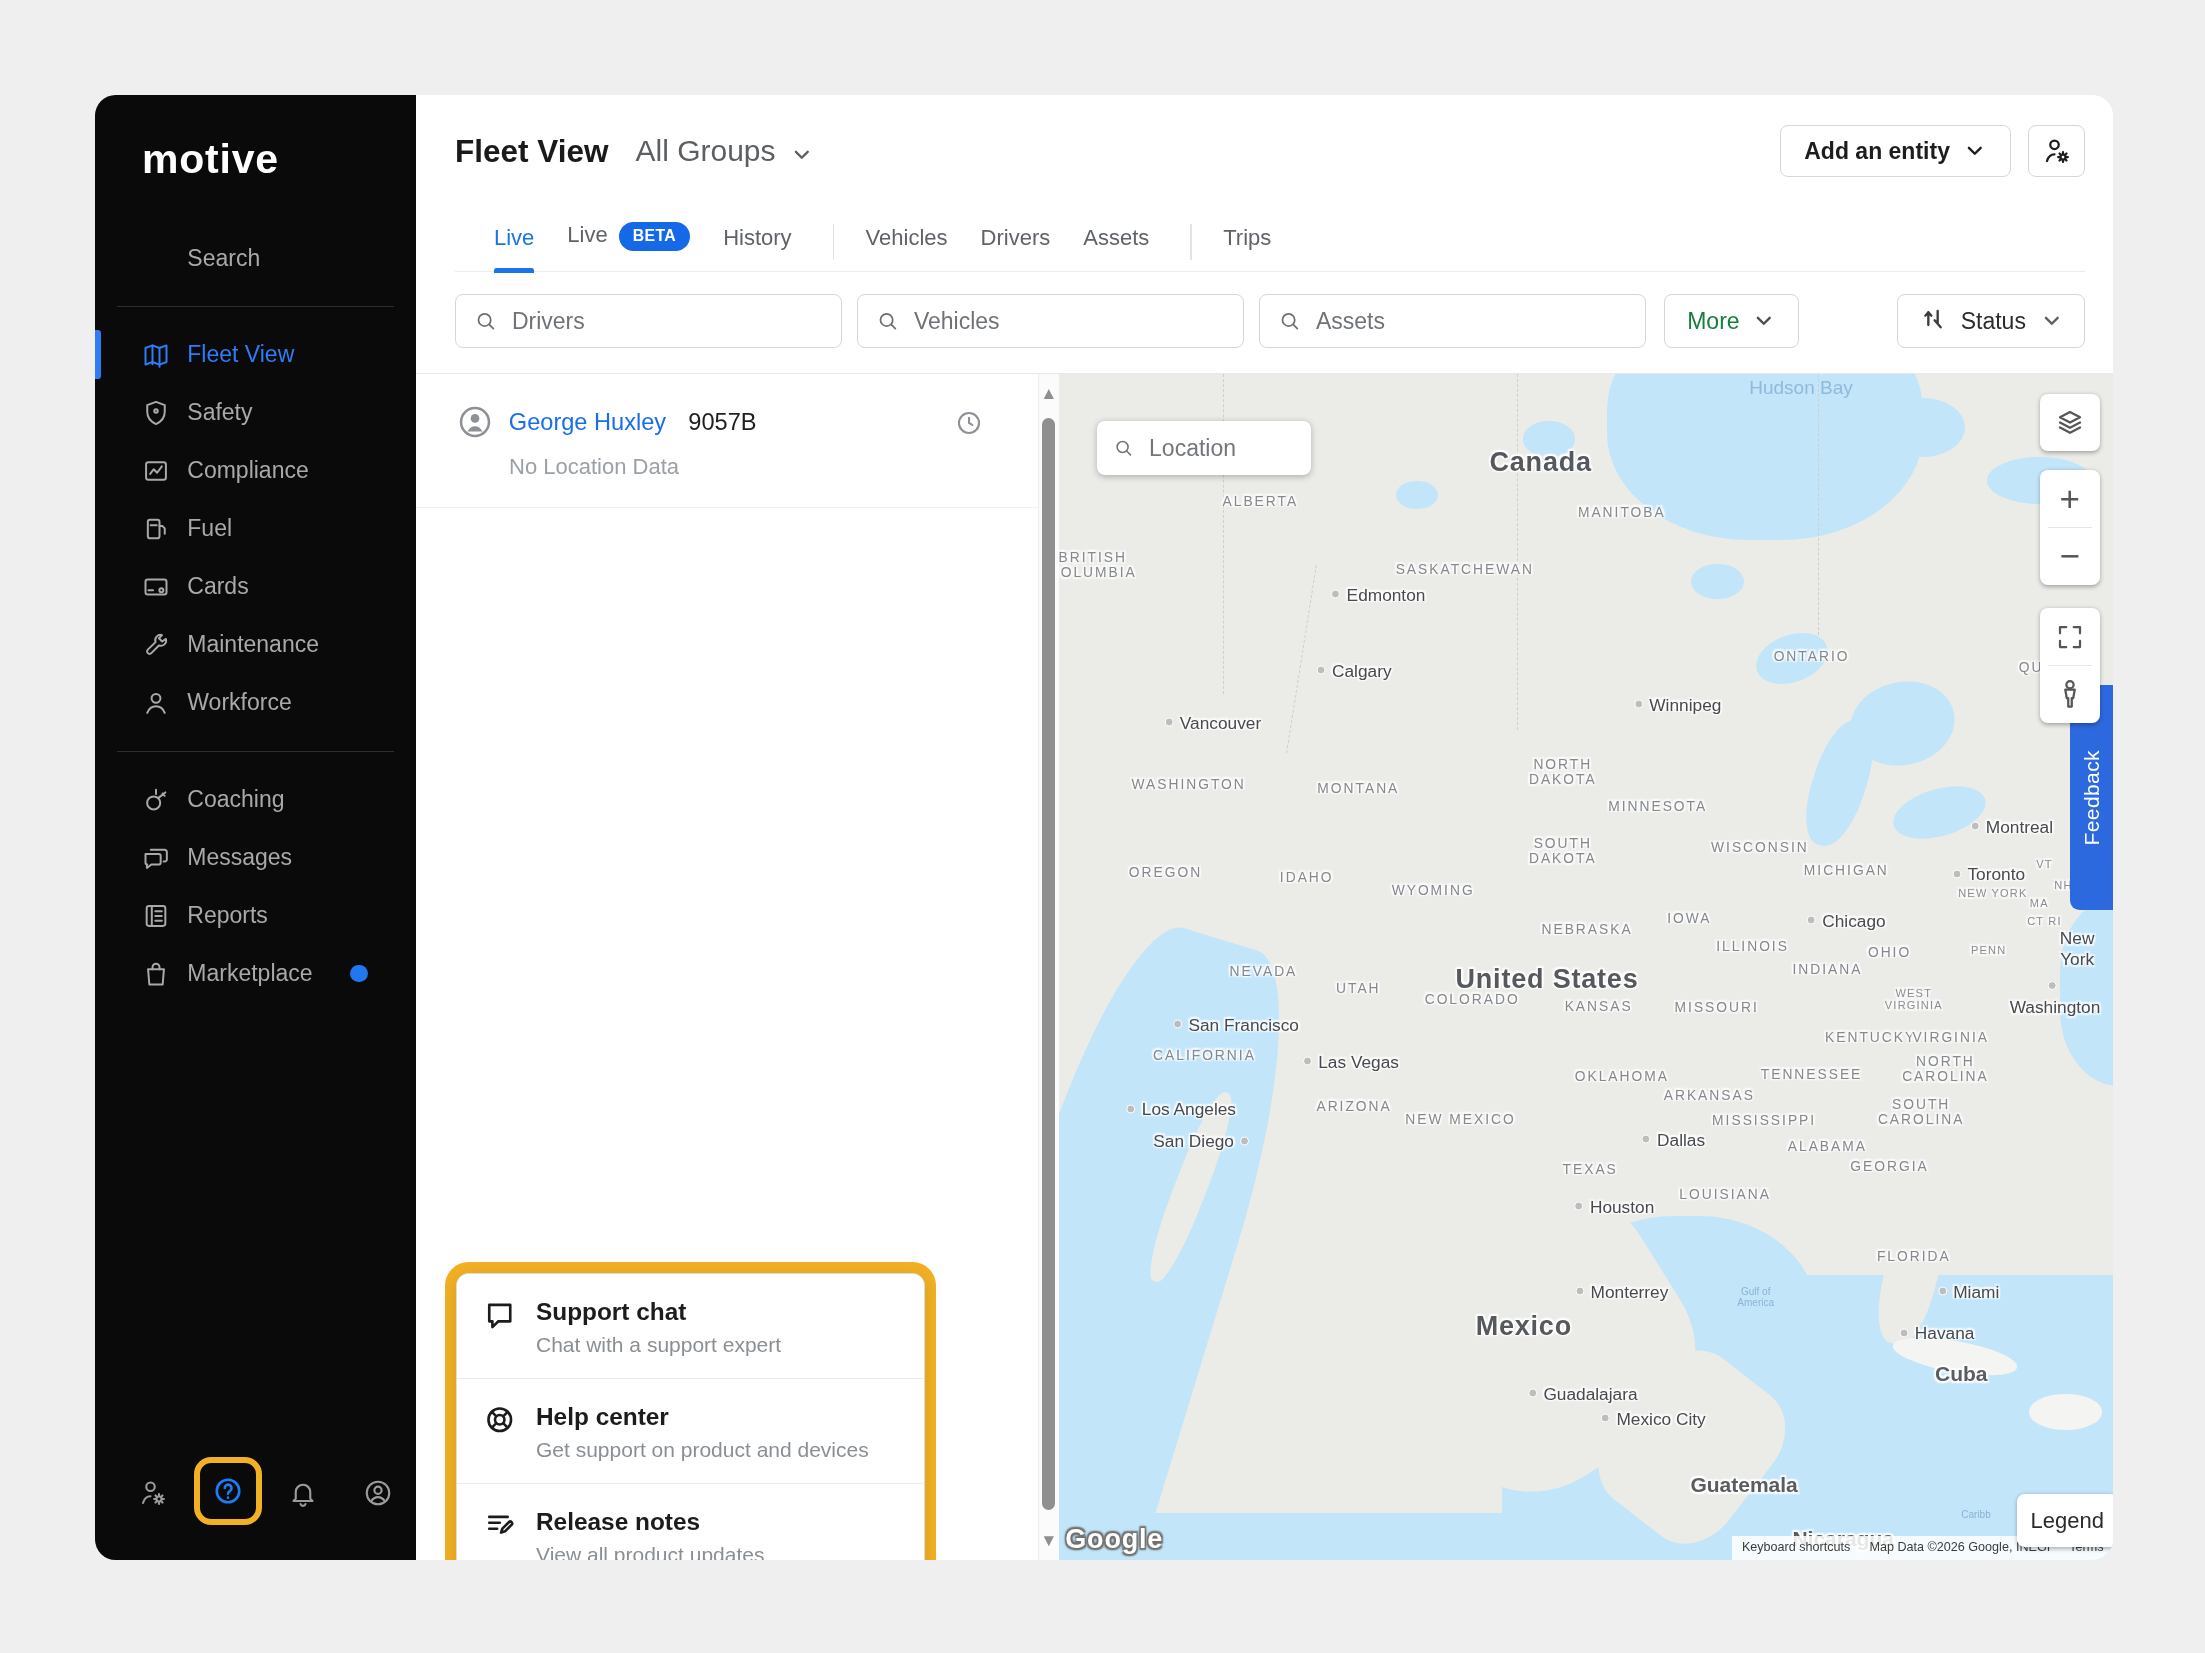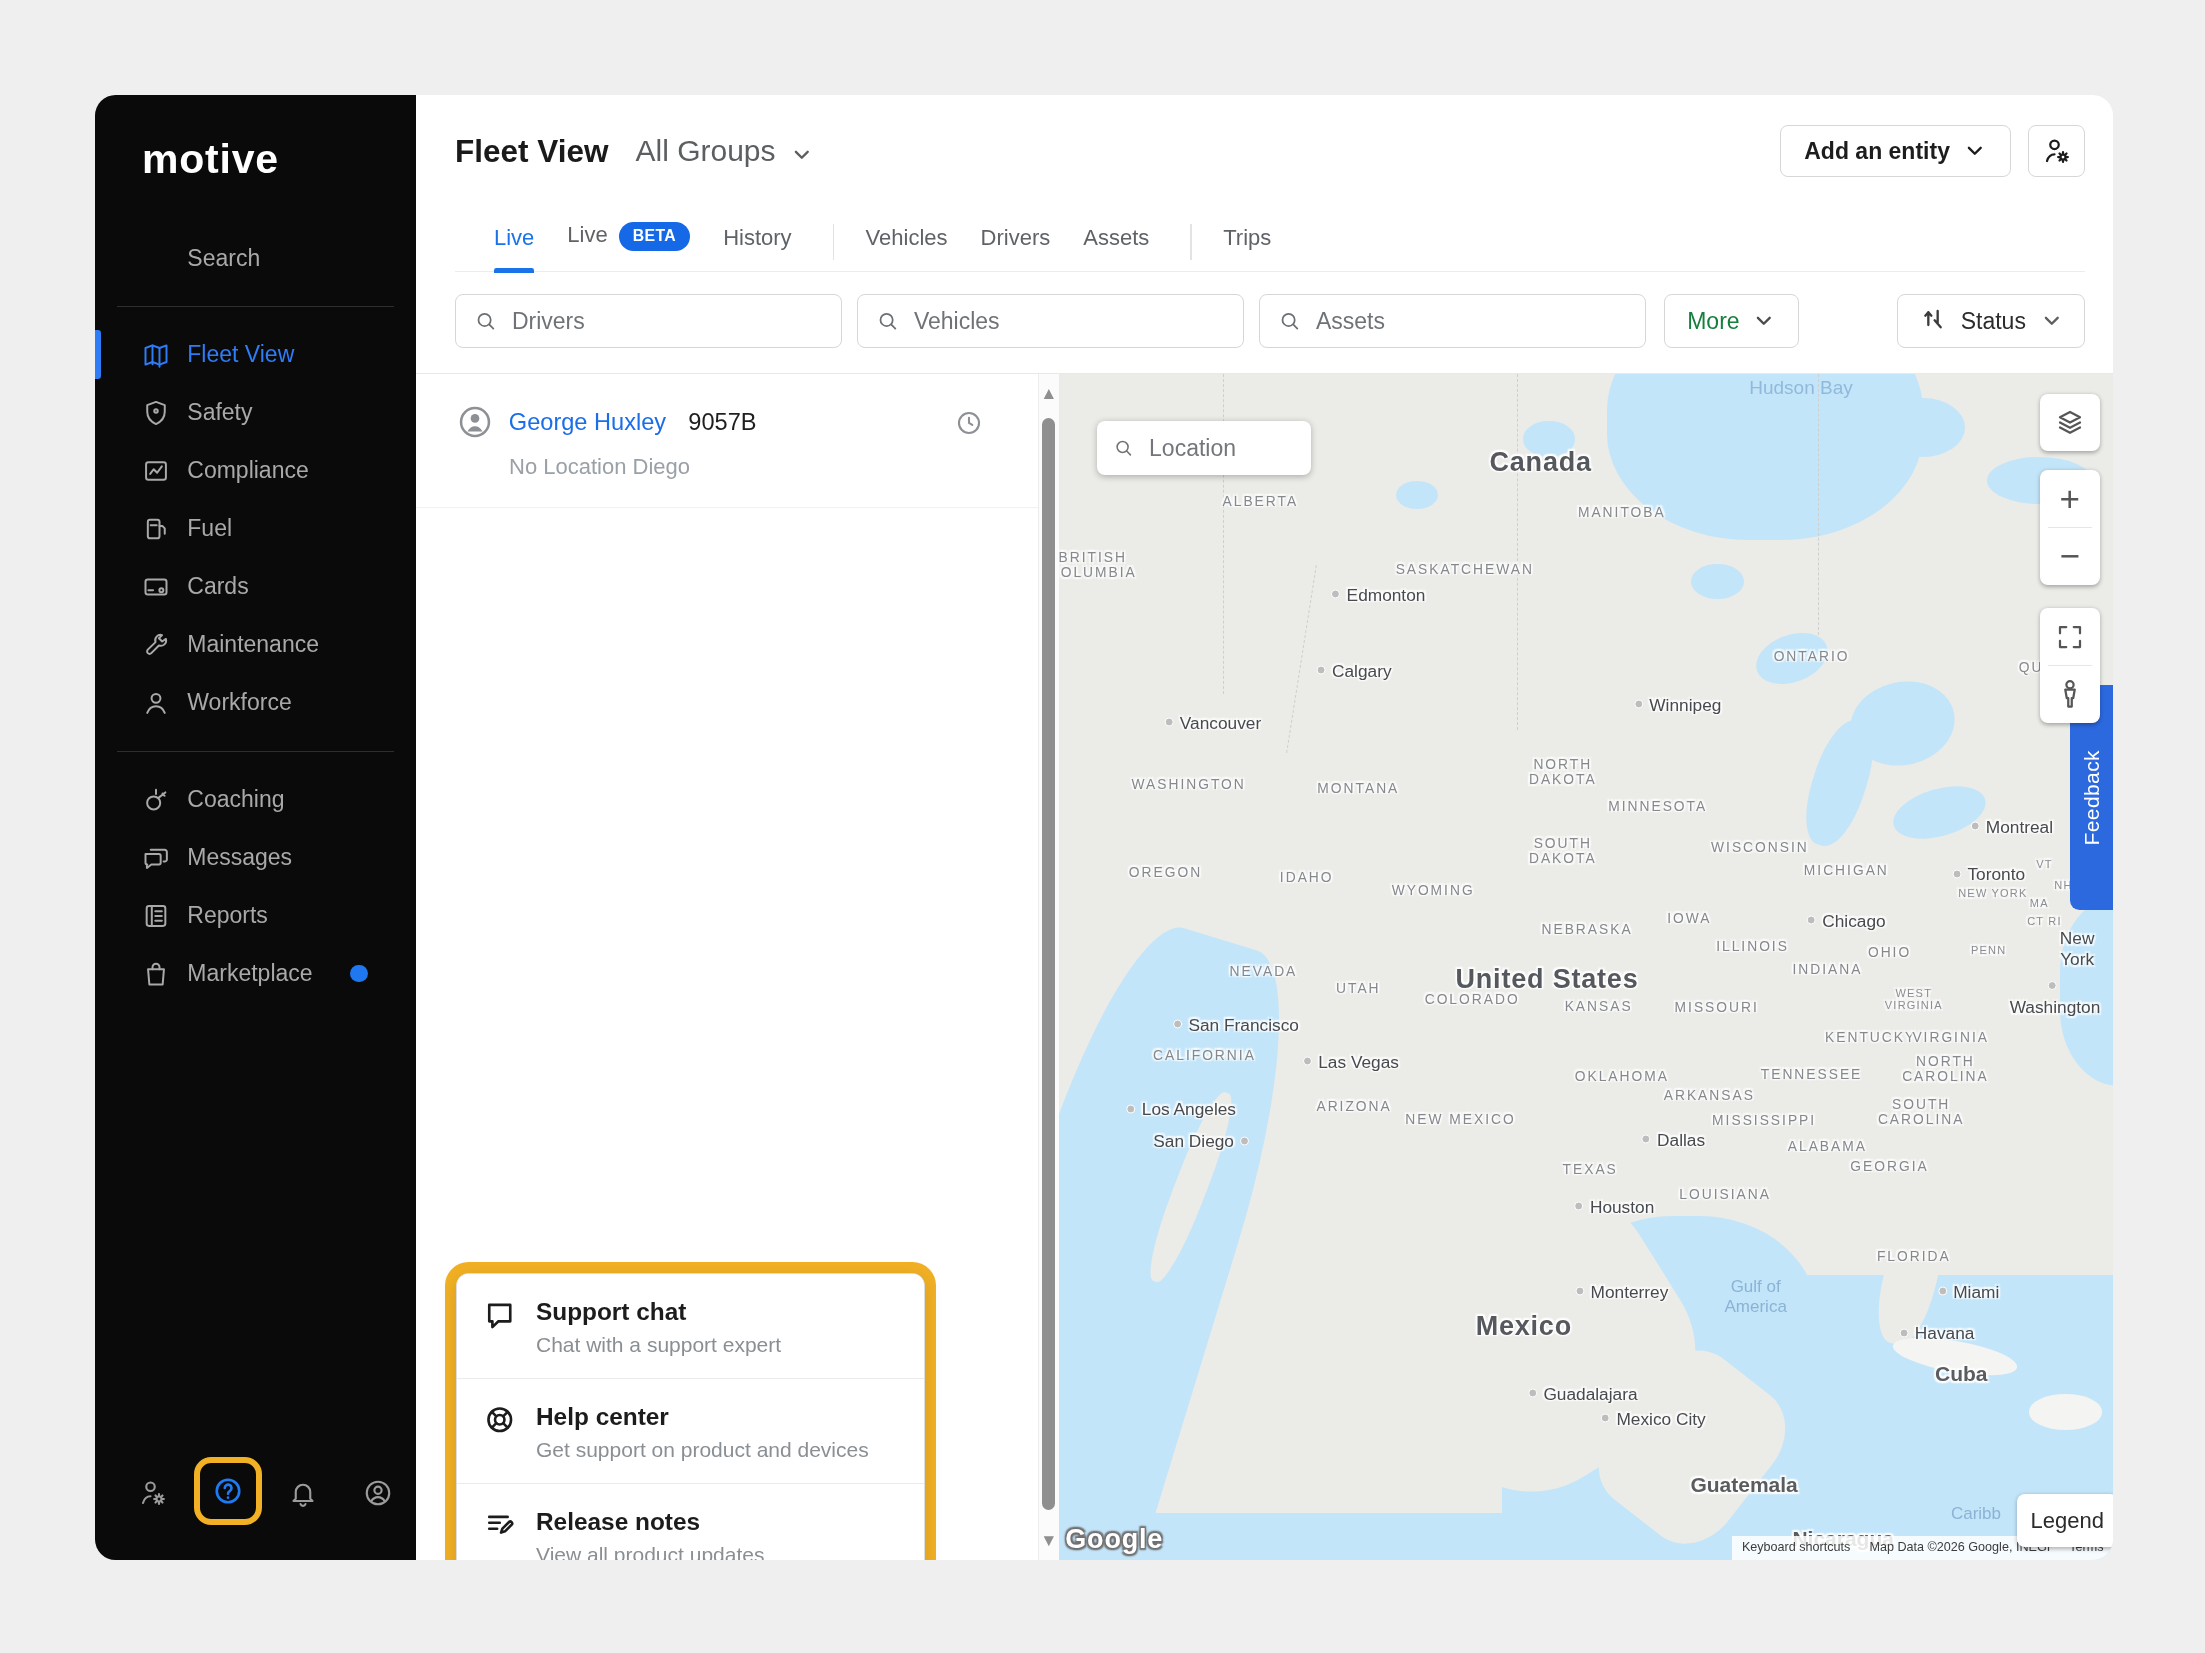--- a/index.html
+++ b/index.html
@@ -386,7 +386,7 @@
                 </svg>
             </span>
           </div>
-          <div class="estatus">No Location Diego</div>
+          <div class="estatus">No Location Data</div>
         </div>
         <div class="vscroll">
           <div class="arr up">▲</div>

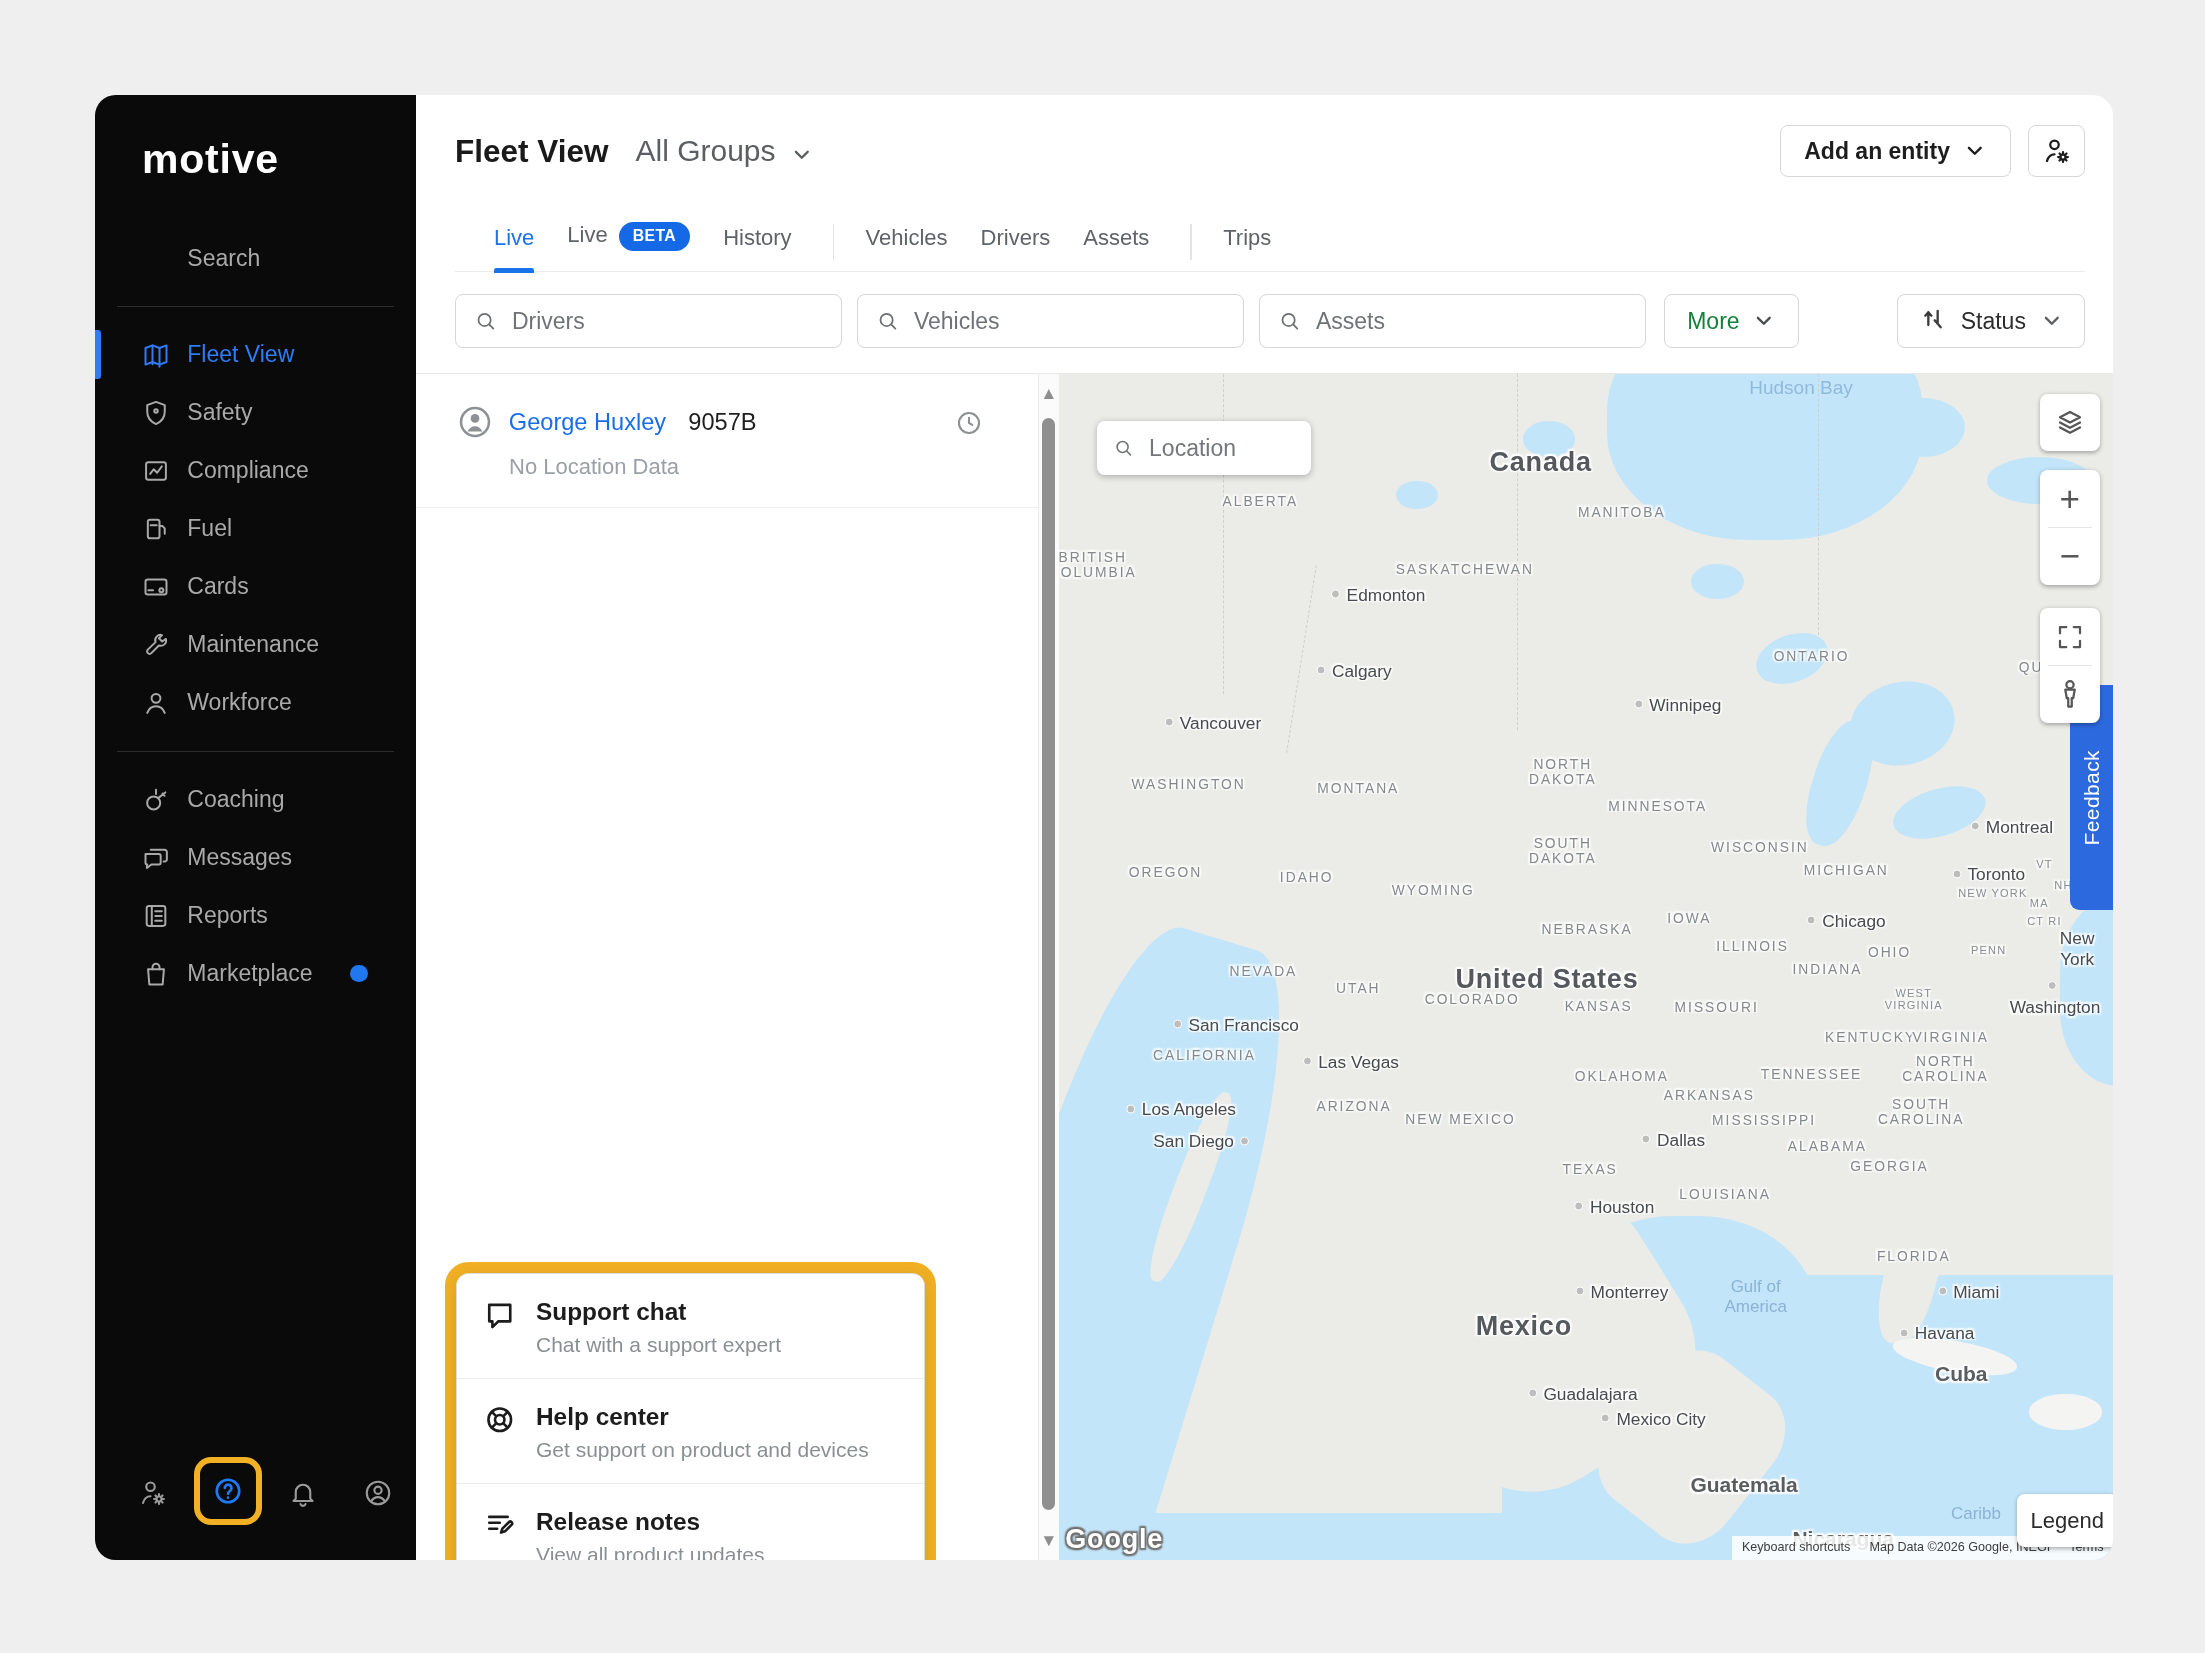--- a/index.html
+++ b/index.html
@@ -105,7 +105,7 @@
   .mlabel.st{font-size:13.8px;color:#85898d;letter-spacing:2px;font-weight:500;}
   .mlabel.sts{font-size:11px;color:#8a8e92;letter-spacing:1.2px;}
   .mlabel.ct{font-size:17.3px;color:#474a4e;}
-  .mlabel.wt{font-size:17px;color:#8ab3d6;text-shadow:none;}
+  .mlabel.wt{font-size:10px;color:#8ab3d6;text-shadow:none;}
   .mlabel.wtb{font-size:19px;color:#90b9dc;text-shadow:none;}
   .mlabel .dot{display:inline-block;width:7px;height:7px;border-radius:50%;background:#bdbdbd;border:1.6px solid #fff;vertical-align:middle;margin:0 6.3px 3.2px 0;}
   .mlabel .dot.r{margin:0 0 3.2px 6.3px;}

